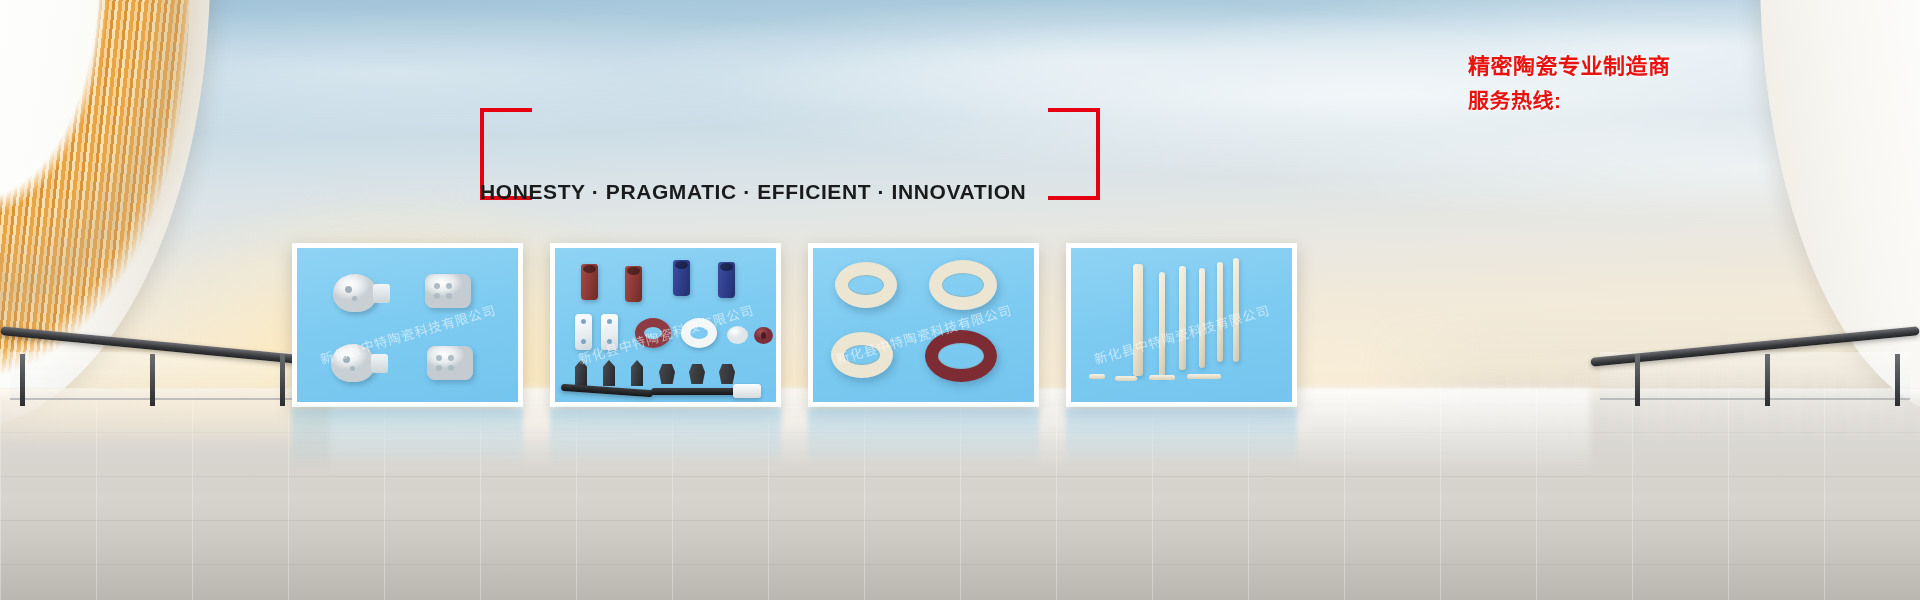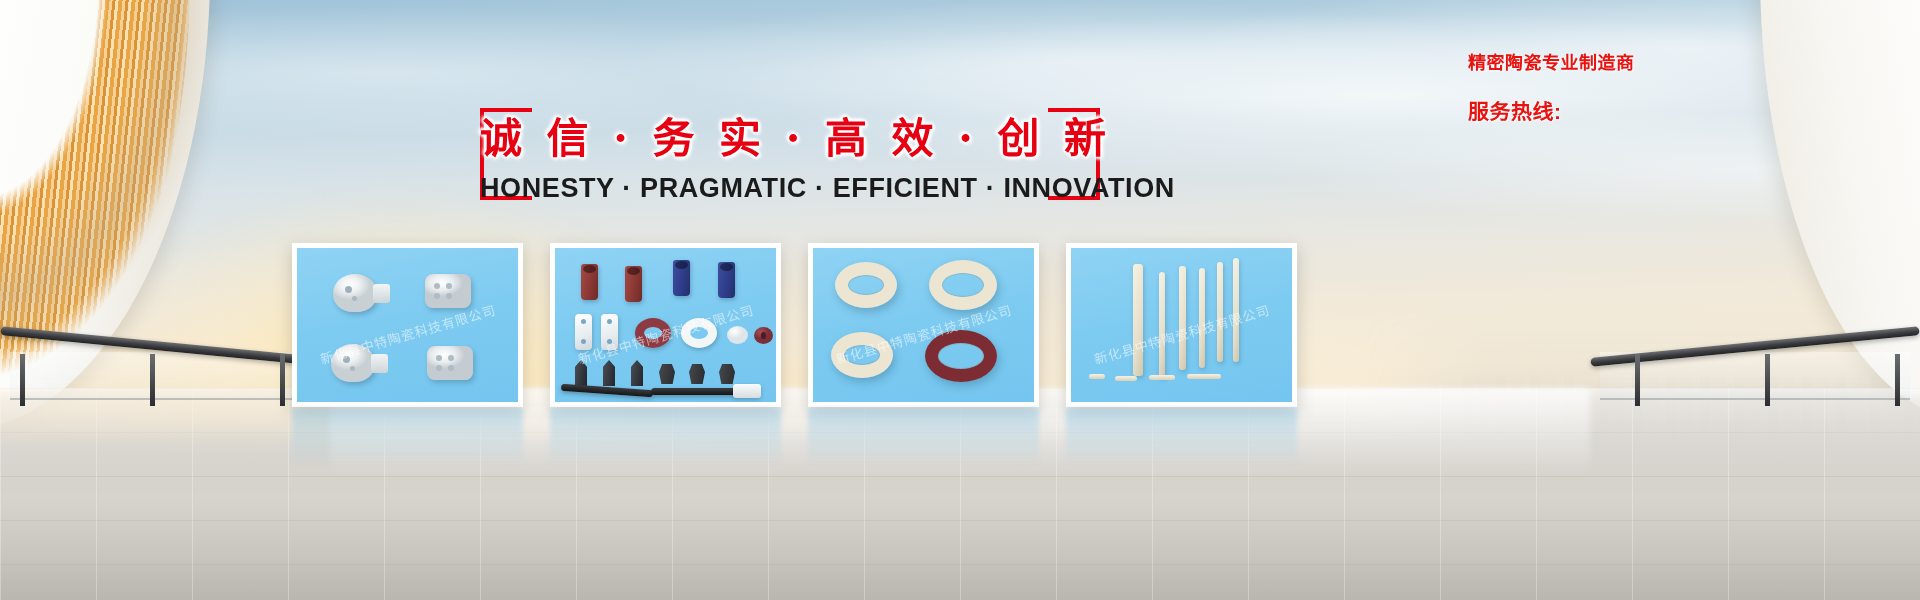--- a/index.html
+++ b/index.html
@@ -192,7 +192,7 @@
     color:#e8120f; font-weight:700; white-space:nowrap;
     text-shadow:0 0 3px rgba(255,255,255,.9), 1px 1px 2px rgba(255,255,255,.85);
   }
-  .info-tagline { font-size:18px; letter-spacing:.5px; margin-bottom:21px; }
+  .info-tagline { font-size:22px; letter-spacing:.5px; margin-bottom:4px; }
   .info-hotline-label { font-size:21px; letter-spacing:.5px; margin-bottom:1px; }
   .info-phone { font-size:30px; letter-spacing:.5px; font-family:"DejaVu Sans", sans-serif; }
 

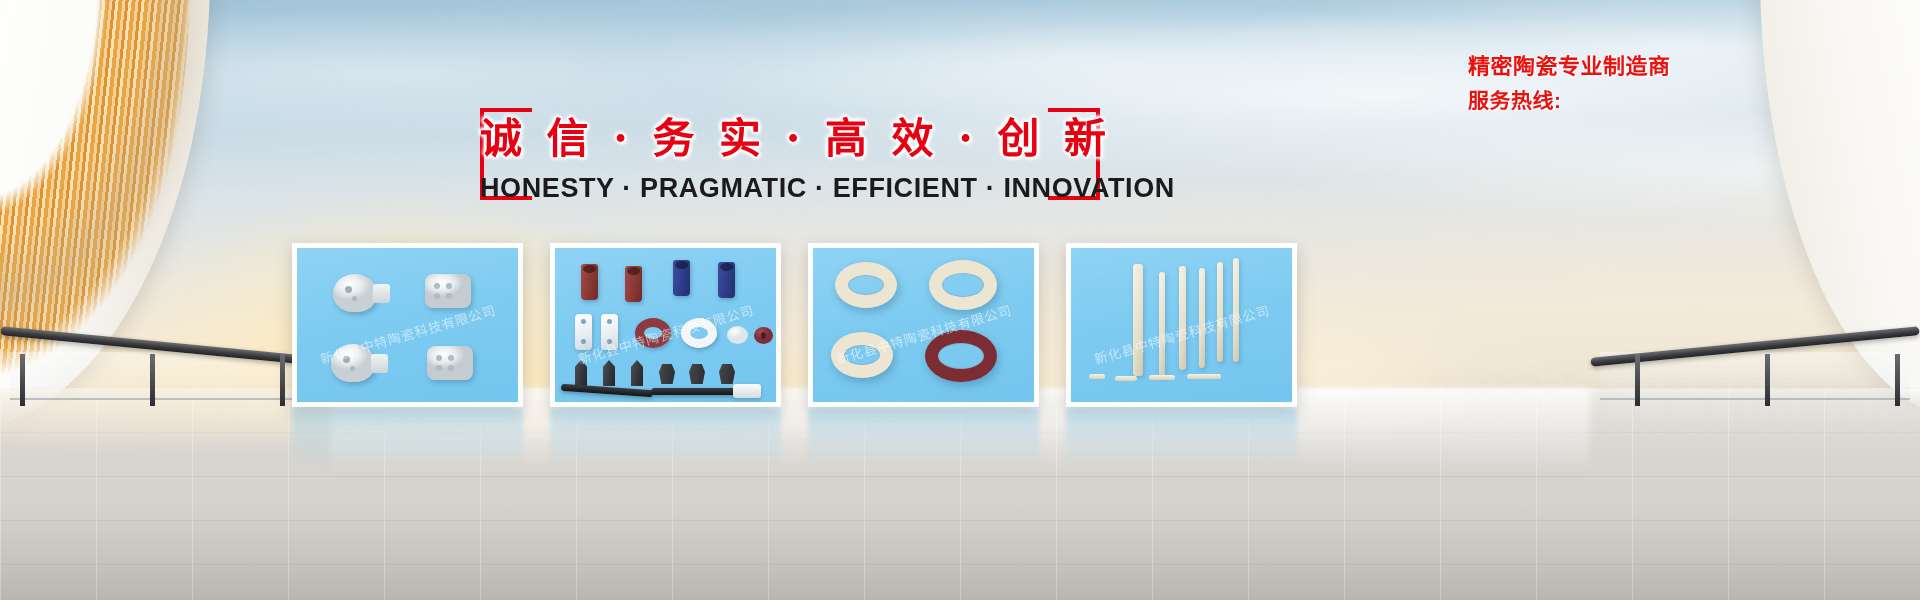--- a/index.html
+++ b/index.html
@@ -373,7 +373,6 @@
   <div class="slogan">
     <div class="bracket-l"></div>
     <div class="bracket-r"></div>
-    <div class="slogan-cn">诚 信 · 务 实 · 高 效 · 创 新</div>
     <div class="slogan-en">HONESTY · PRAGMATIC · EFFICIENT · INNOVATION</div>
   </div>
 

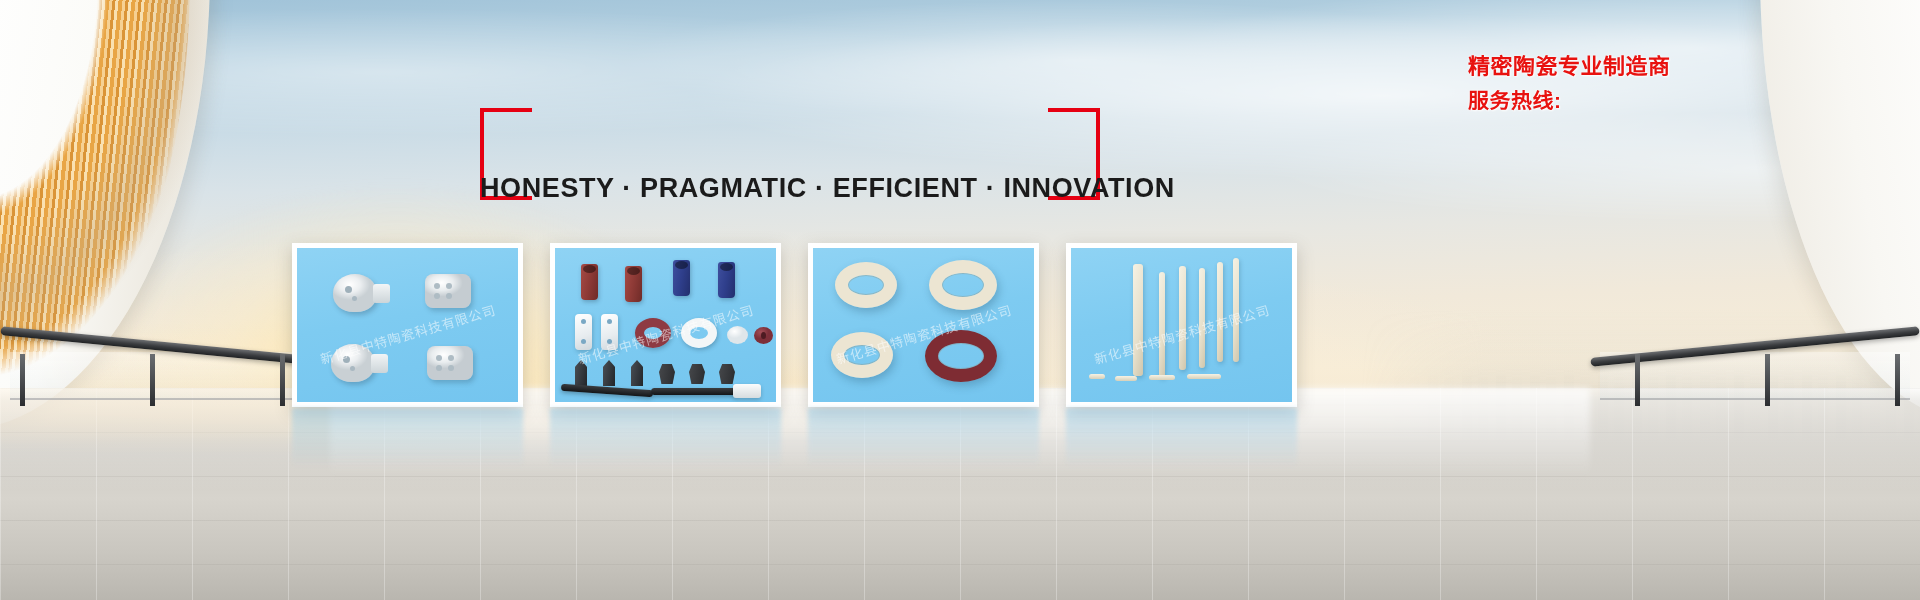--- a/index.html
+++ b/index.html
@@ -181,7 +181,7 @@
   .slogan-en {
     position:absolute; left:0; right:0; bottom:-4px;
     text-align:left;
-    font-size:27px; font-weight:700; letter-spacing:.6px;
+    font-size:21px; font-weight:700; letter-spacing:.6px;
     color:#1b1b1b;
     white-space:nowrap;
   }

